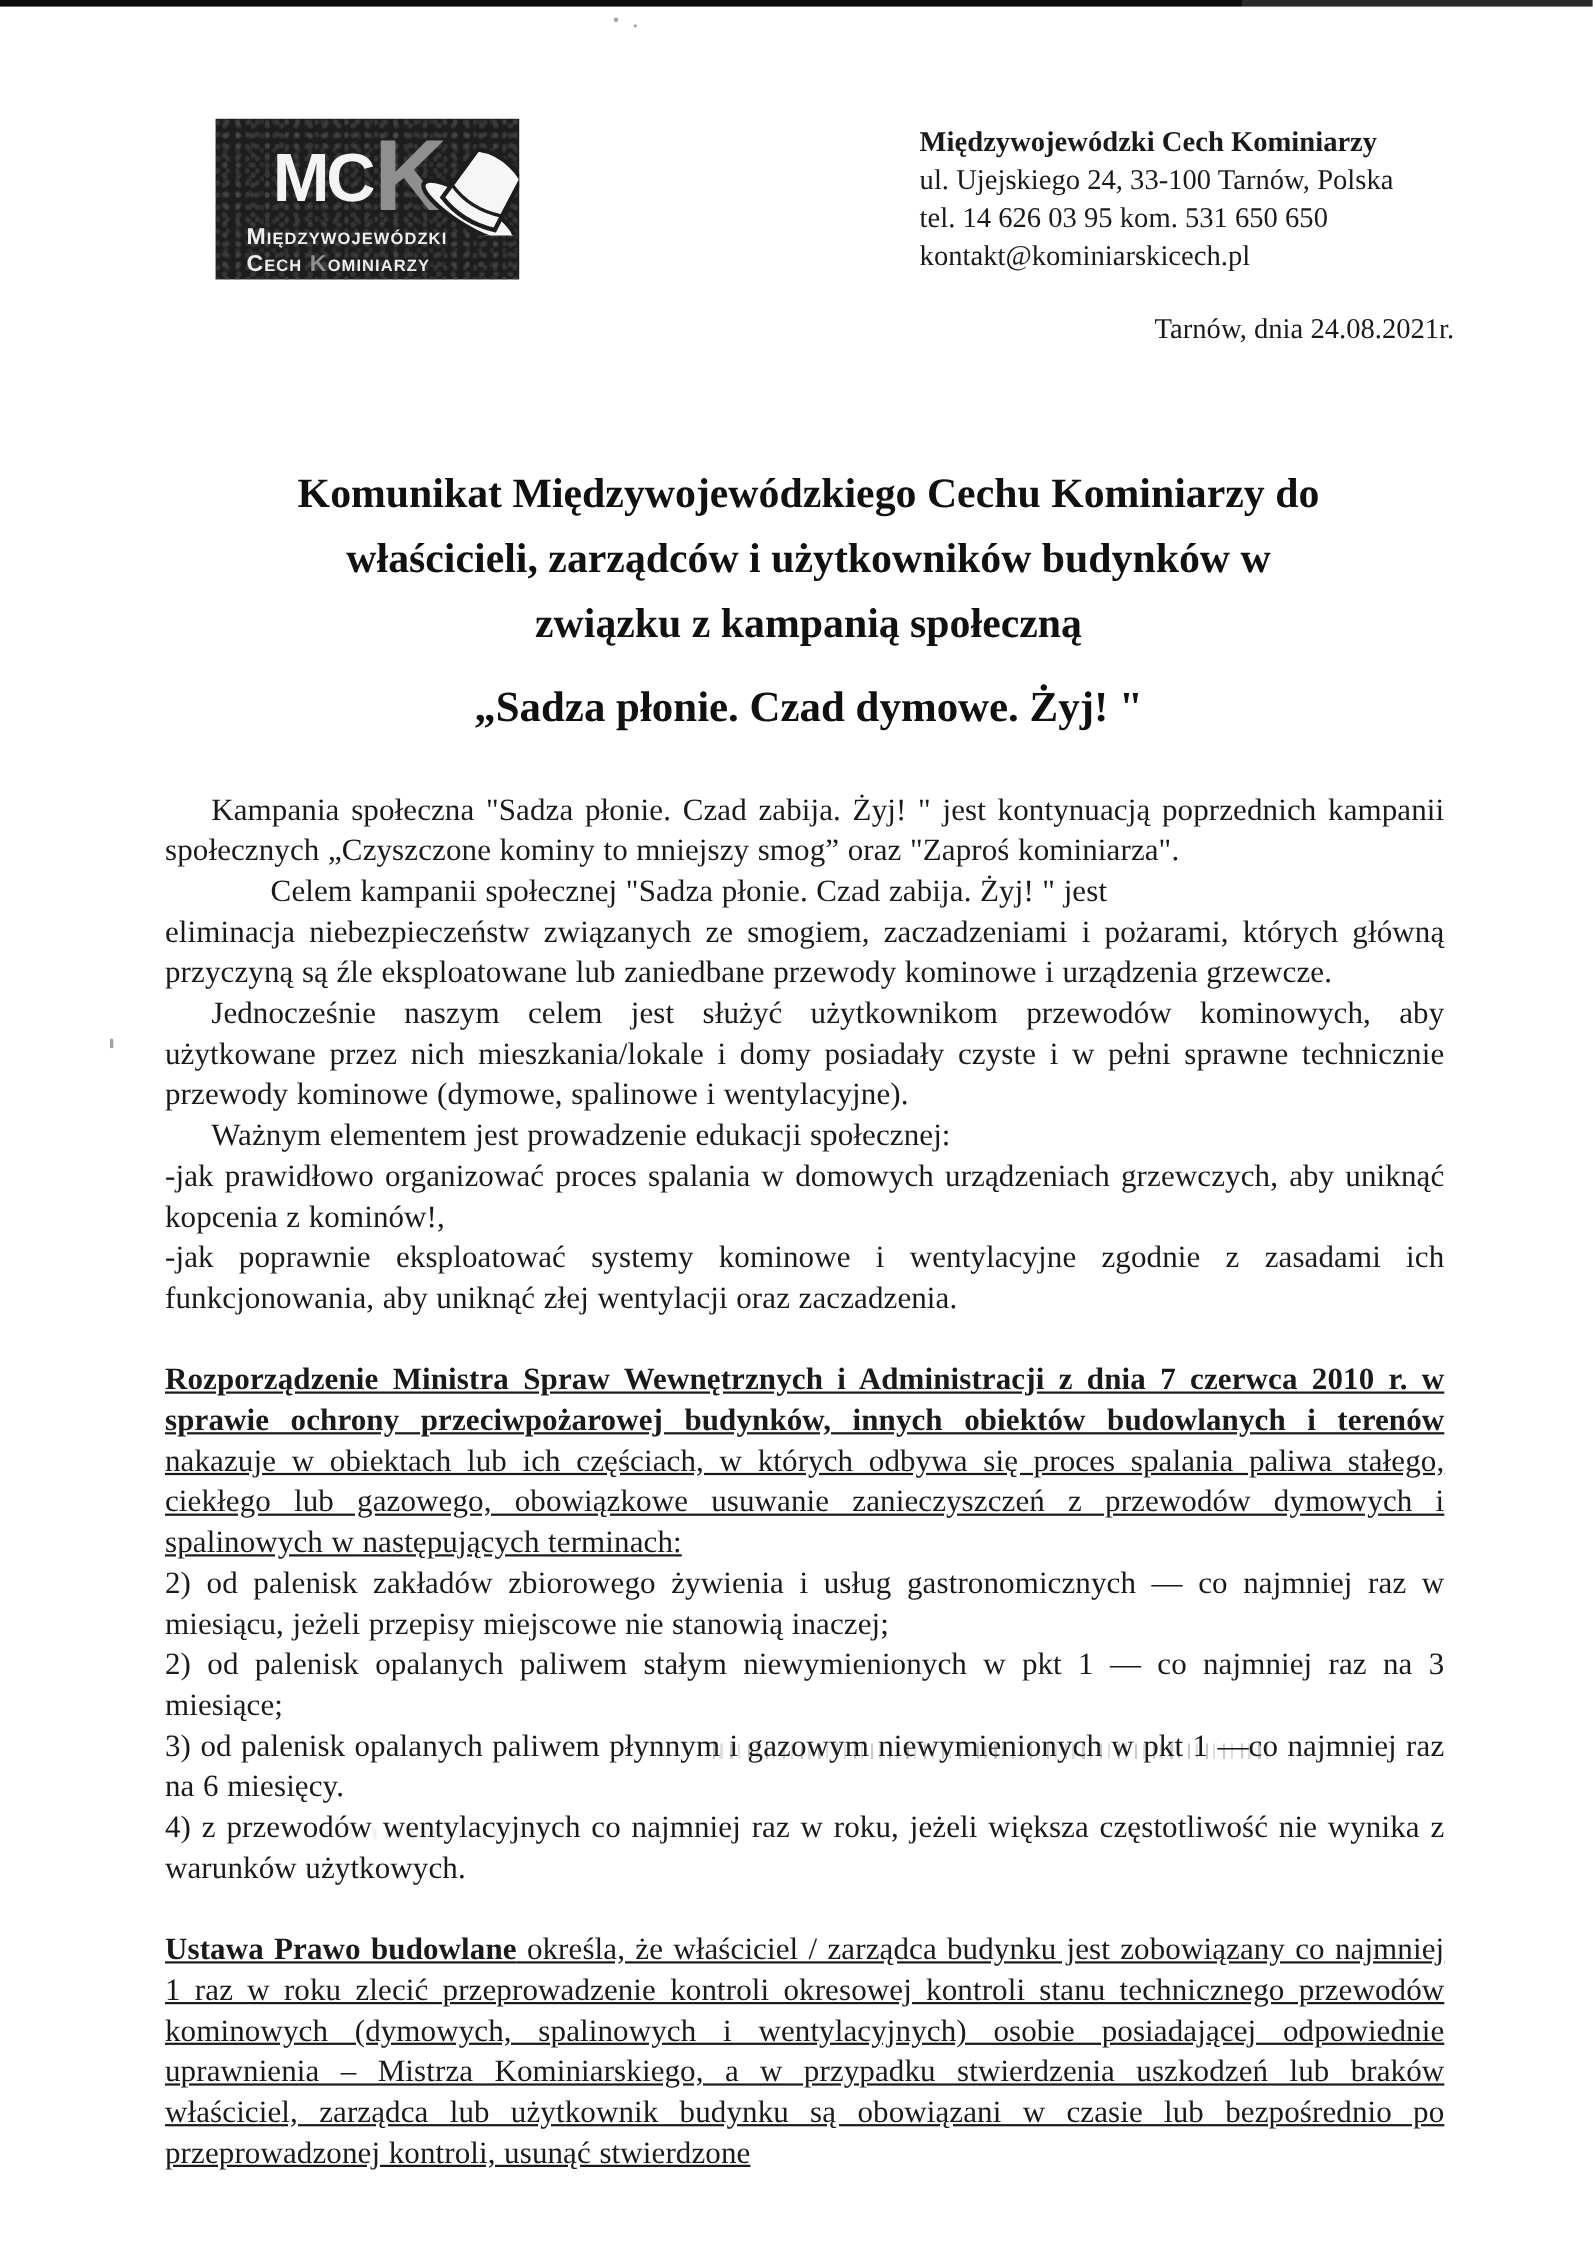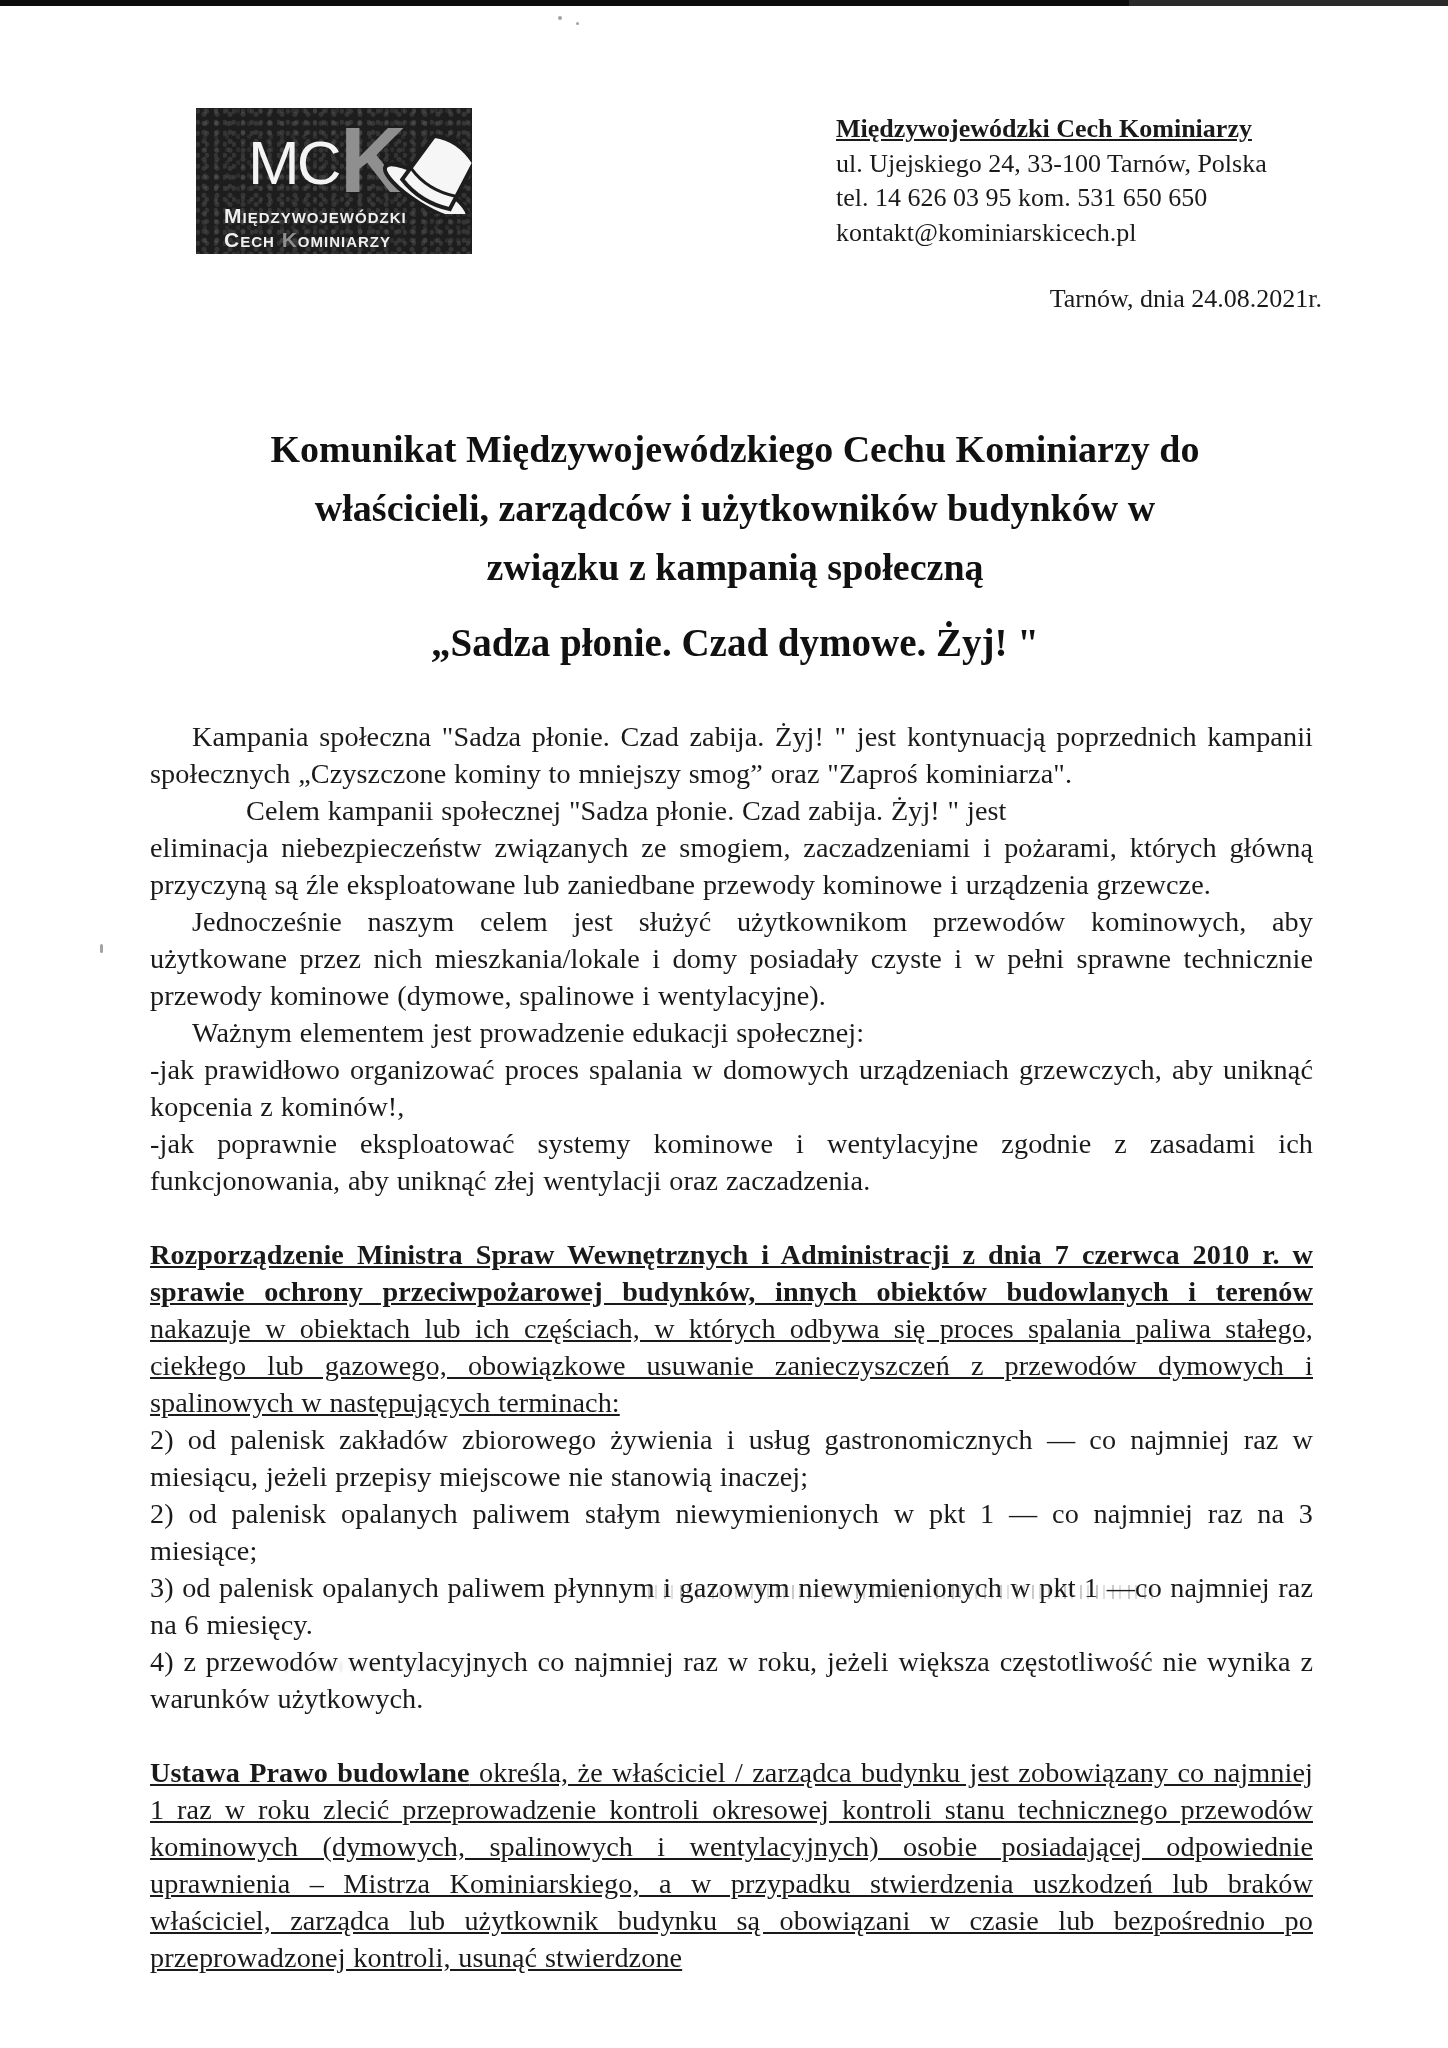--- a/index.html
+++ b/index.html
@@ -39,7 +39,7 @@
   .logo-acronym{position:absolute;left:52px;top:8px;height:86px;}
   .logo-mc{
     position:absolute;left:0;top:16px;
-    font-weight:normal;font-size:62px;line-height:62px;color:#f4f4f4;letter-spacing:-3px;
+    font-weight:bold;font-size:62px;line-height:62px;color:#f4f4f4;letter-spacing:-3px;
   }
   .logo-k{
     position:absolute;left:92px;top:-2px;

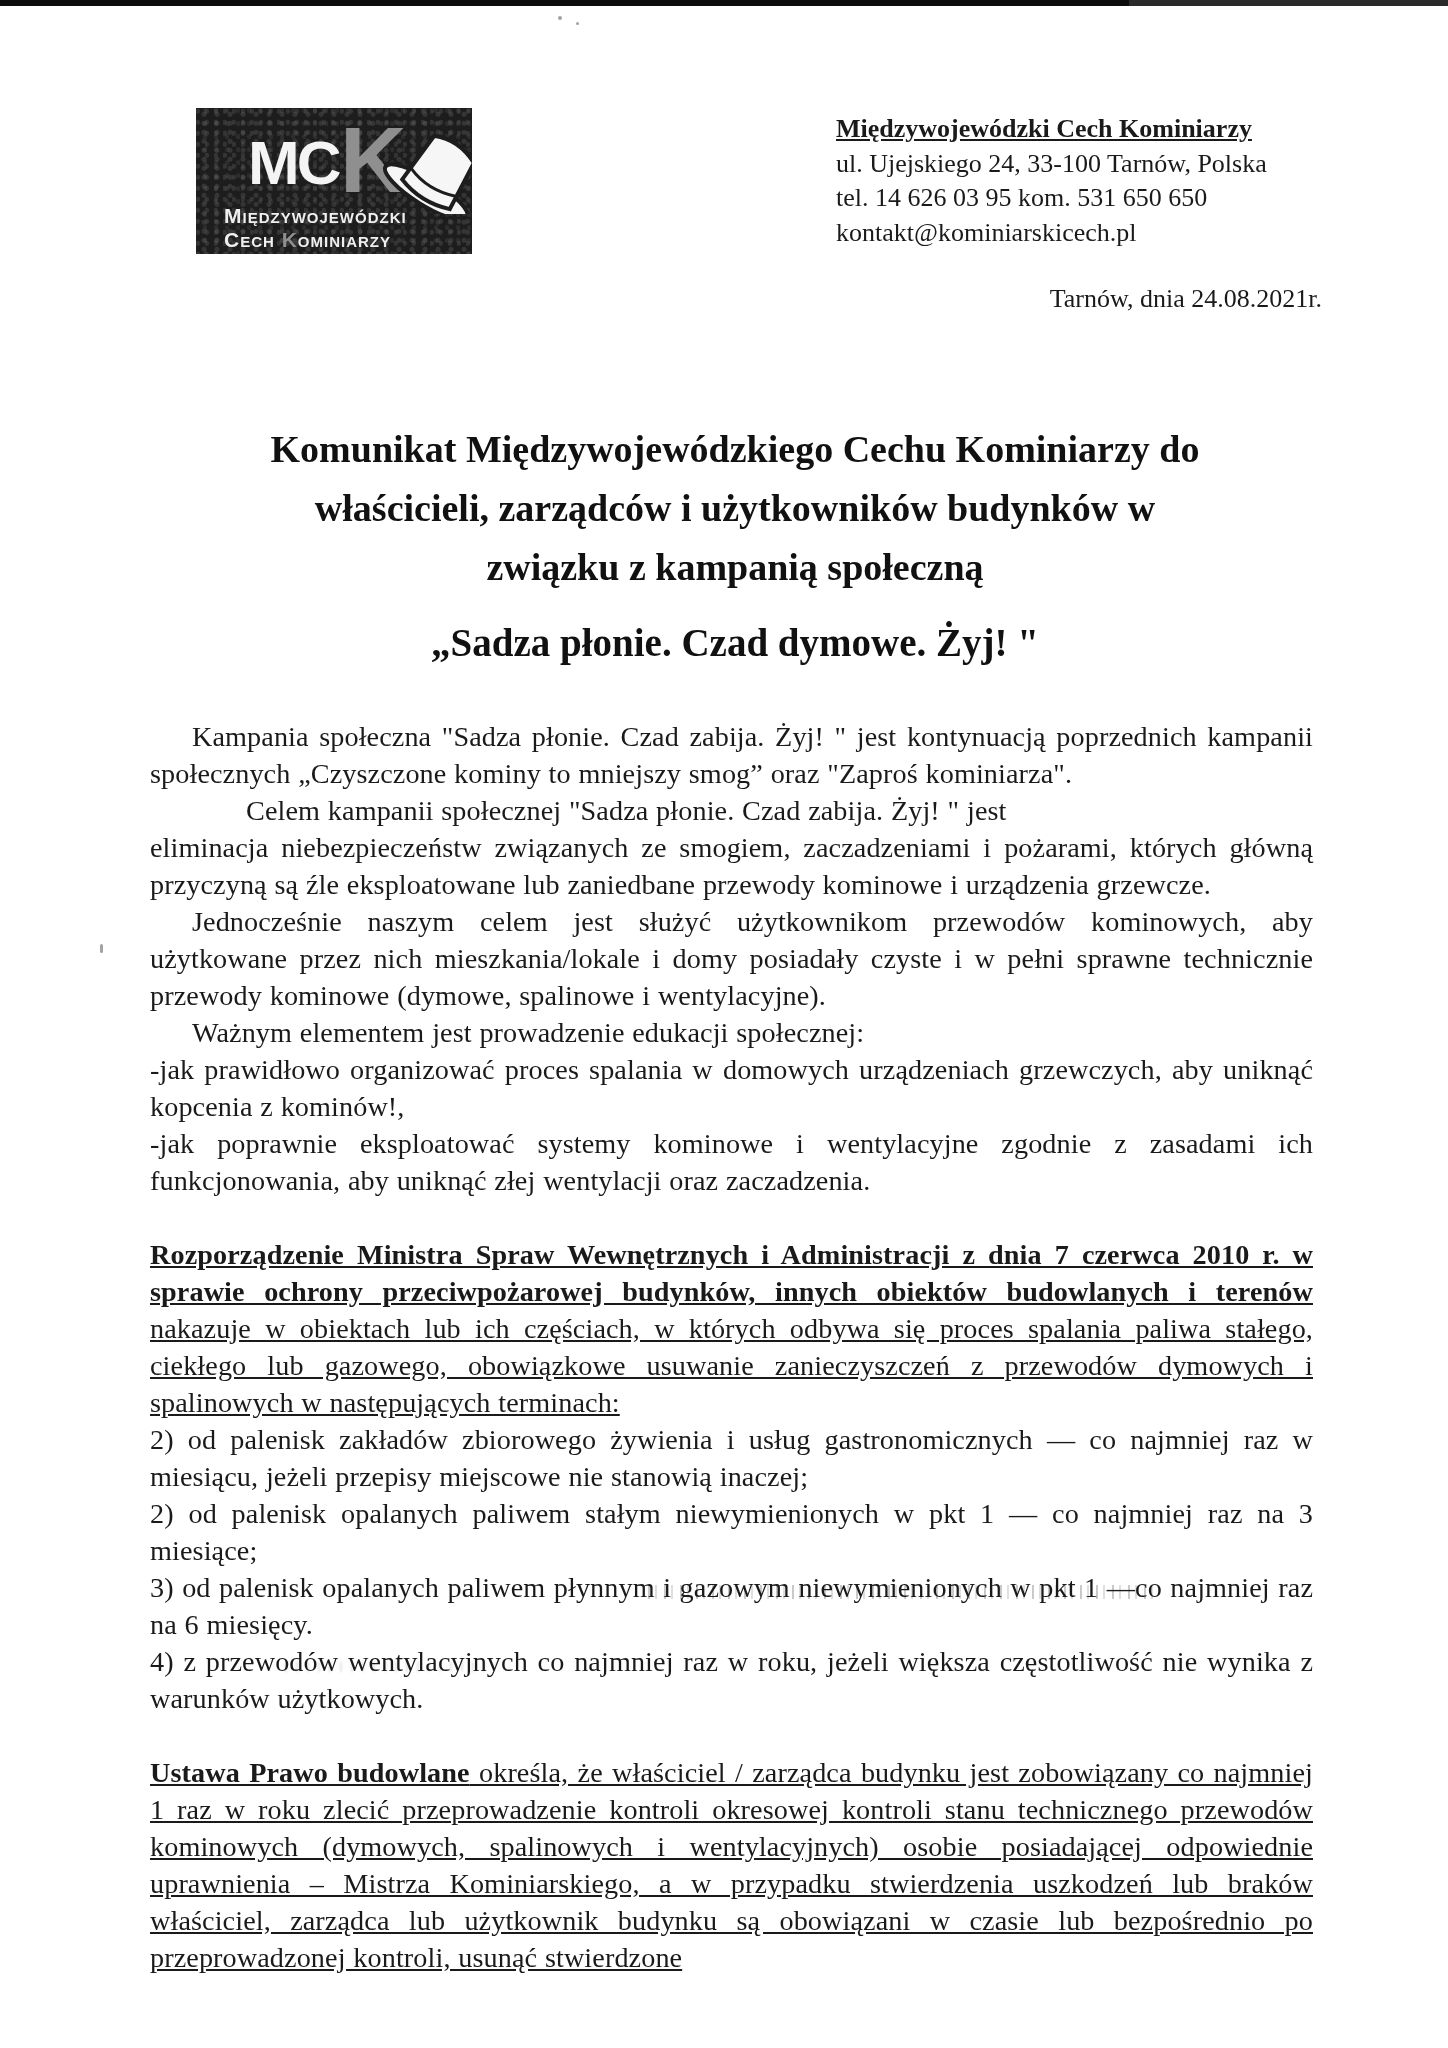--- a/index.html
+++ b/index.html
@@ -54,7 +54,7 @@
     position:absolute;left:836px;top:112px;width:520px;
     font-size:26px;line-height:34.5px;
   }
-  .contact .org{font-weight:bold;text-decoration:underline;}
+  .contact .org{font-weight:bold;}
   .dateline{
     position:absolute;right:126px;top:284px;
     font-size:26px;

